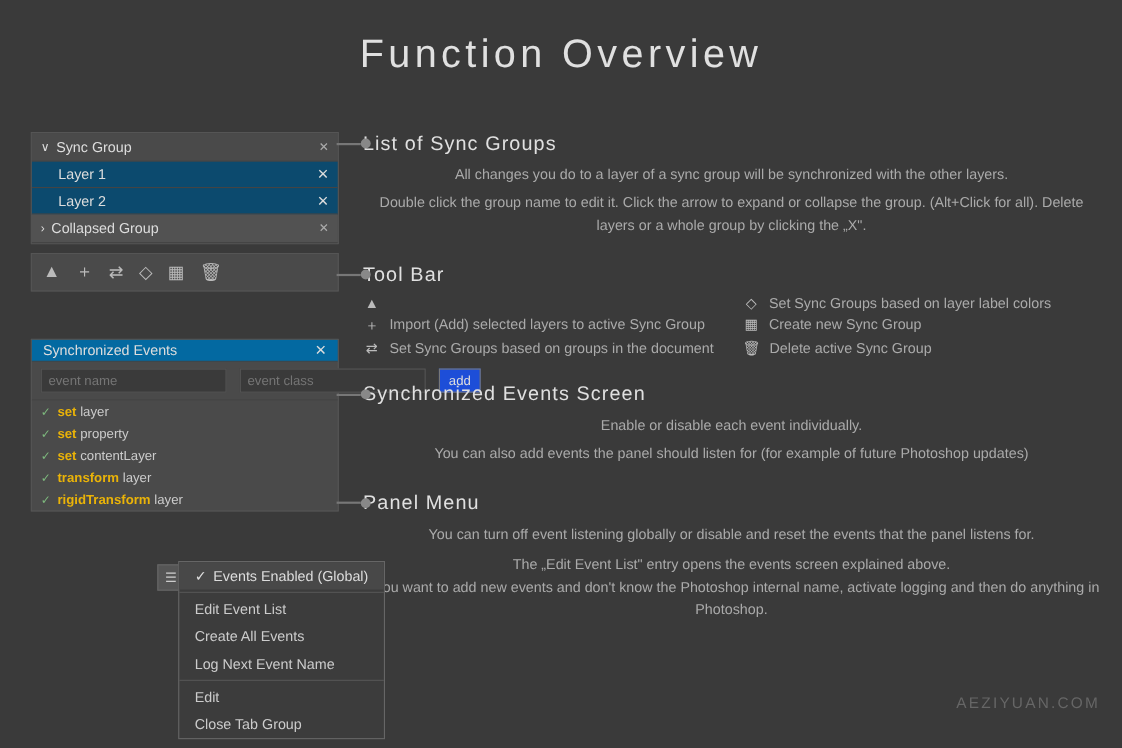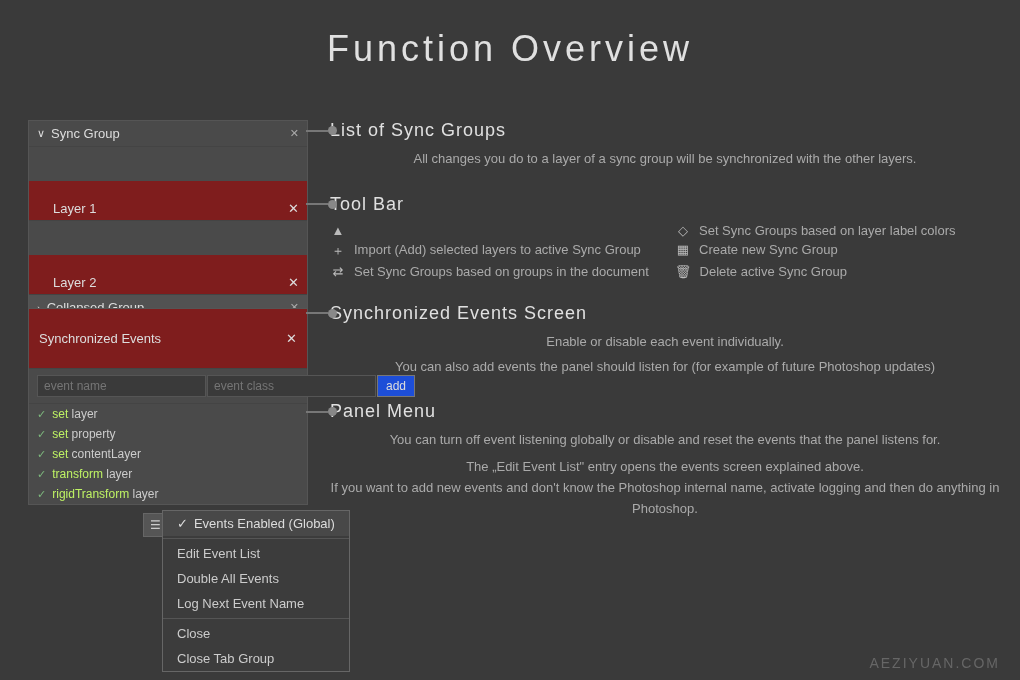--- a/index.html
+++ b/index.html
@@ -68,13 +68,12 @@
     .layer-row {
       display: flex;
       align-items: center;
-      padding: 20px 8px 4px 24px;
-      background: #7f1d1d;
+      padding: 4px 8px 4px 24px;
+      background: #0c4a6e;
       border-bottom: 1px solid #444;
       justify-content: space-between;
       font-size: 13px;
       color: #ddd;
-      margin-top: 34px;
     }
 
     

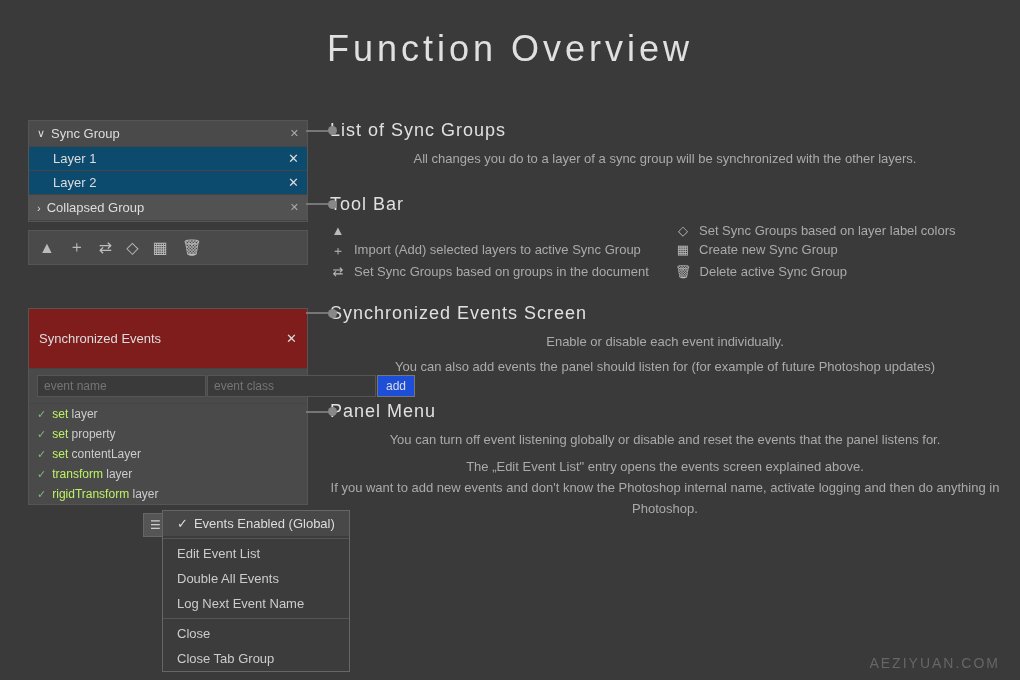--- a/index.html
+++ b/index.html
@@ -373,6 +373,7 @@
     </div>
     <div class="section-title">List of Sync Groups</div>
     <div class="section-text">All changes you do to a layer of a sync group will be synchronized with the other layers.</div>
+    <div class="section-text">Double click the group name to edit it. Click the arrow to expand or collapse the group. (Alt+Click for all). Delete layers or a whole group by clicking the „X".</div>
   </div>
 
   <div style="position:relative; margin-bottom: 24px;">

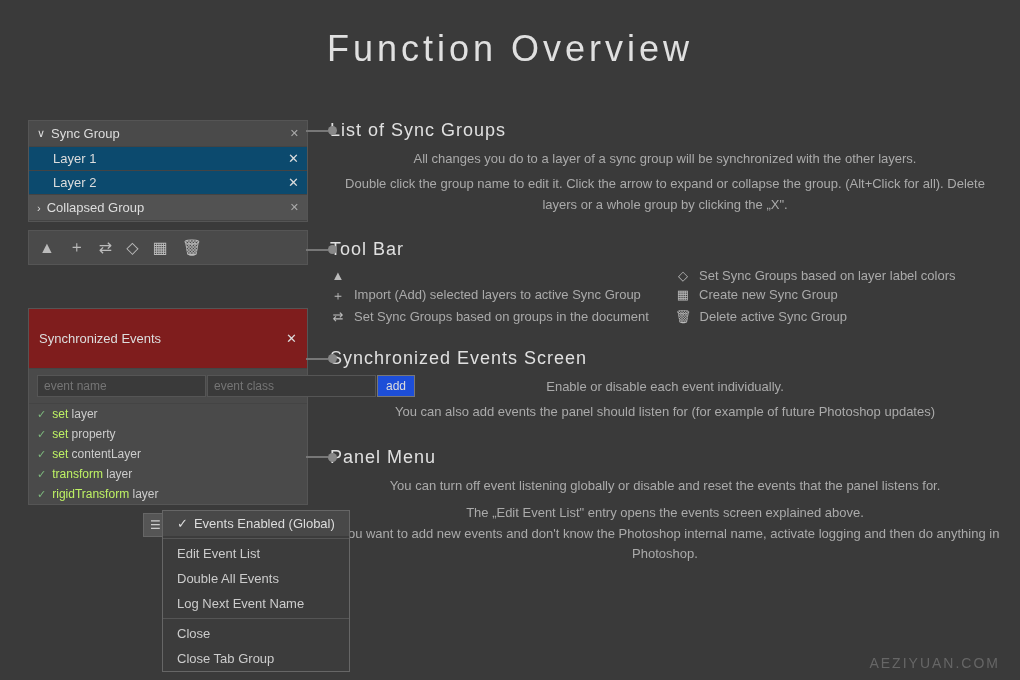--- a/index.html
+++ b/index.html
@@ -107,8 +107,8 @@
       display: flex;
       align-items: center;
       justify-content: space-between;
-      padding: 22px 10px;
-      background: #7f1d1d;
+      padding: 2px 10px;
+      background: #0369a1;
       border-bottom: 1px solid #444;
       font-size: 13px;
       color: #ddd;

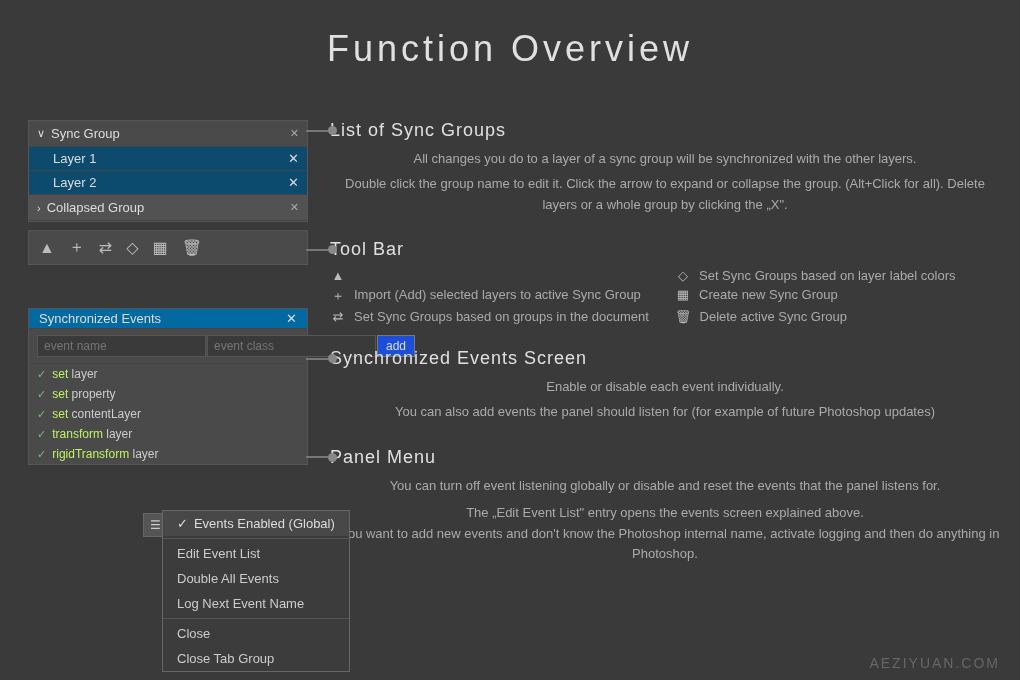--- a/index.html
+++ b/index.html
@@ -116,7 +116,7 @@
 
     .events-input-row {
       display: flex;
-      gap: 1px;
+      gap: 12px;
       padding: 6px 8px;
       border-bottom: 1px solid #444;
     }

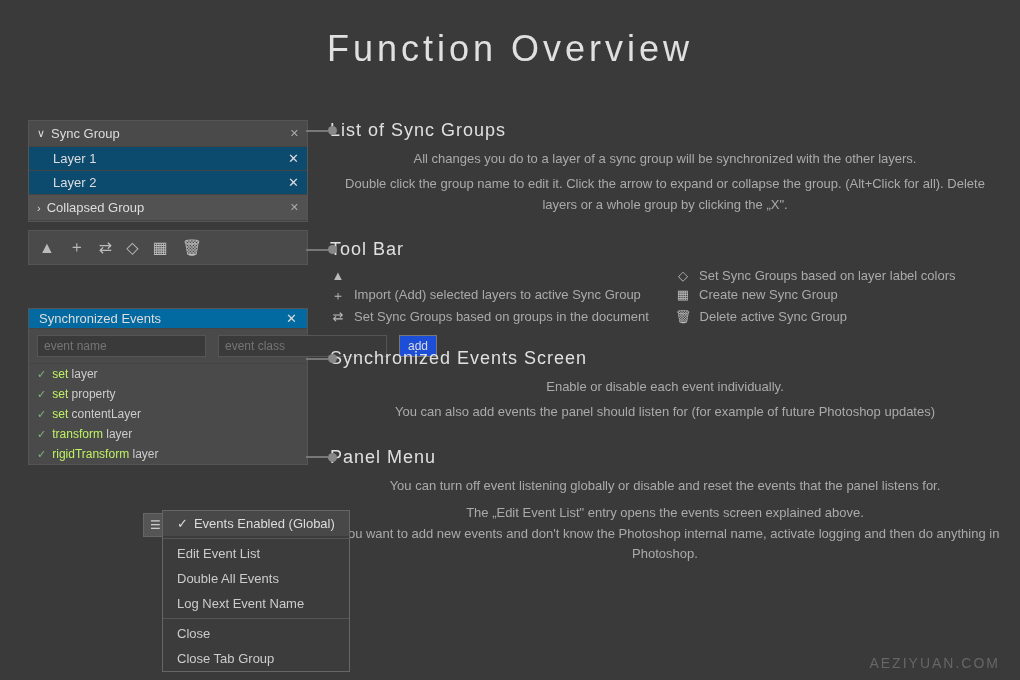--- a/index.html
+++ b/index.html
@@ -159,7 +159,8 @@
     }
 
     .event-item .keyword {
-      color: #bef264;
+      color: #eab308;
+      font-weight: bold;
     }
 
     

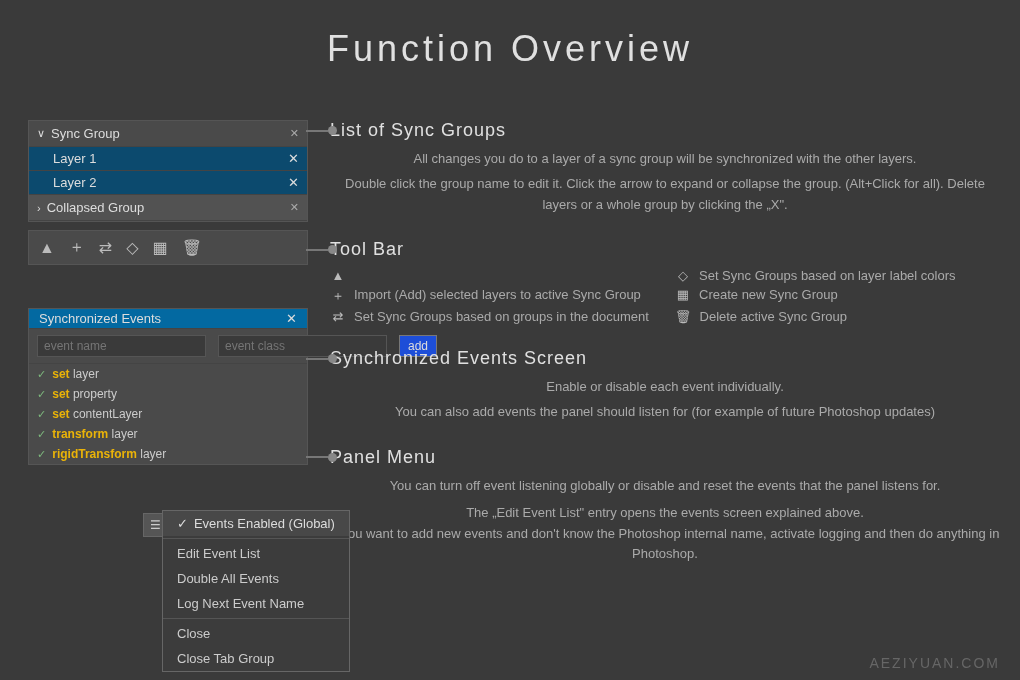--- a/index.html
+++ b/index.html
@@ -358,7 +358,7 @@
   </div>
   <div class="dropdown-divider"></div>
   <div class="dropdown-item">Edit Event List</div>
-  <div class="dropdown-item">Double All Events</div>
+  <div class="dropdown-item">Create All Events</div>
   <div class="dropdown-item">Log Next Event Name</div>
   <div class="dropdown-divider"></div>
   <div class="dropdown-item">Close</div>

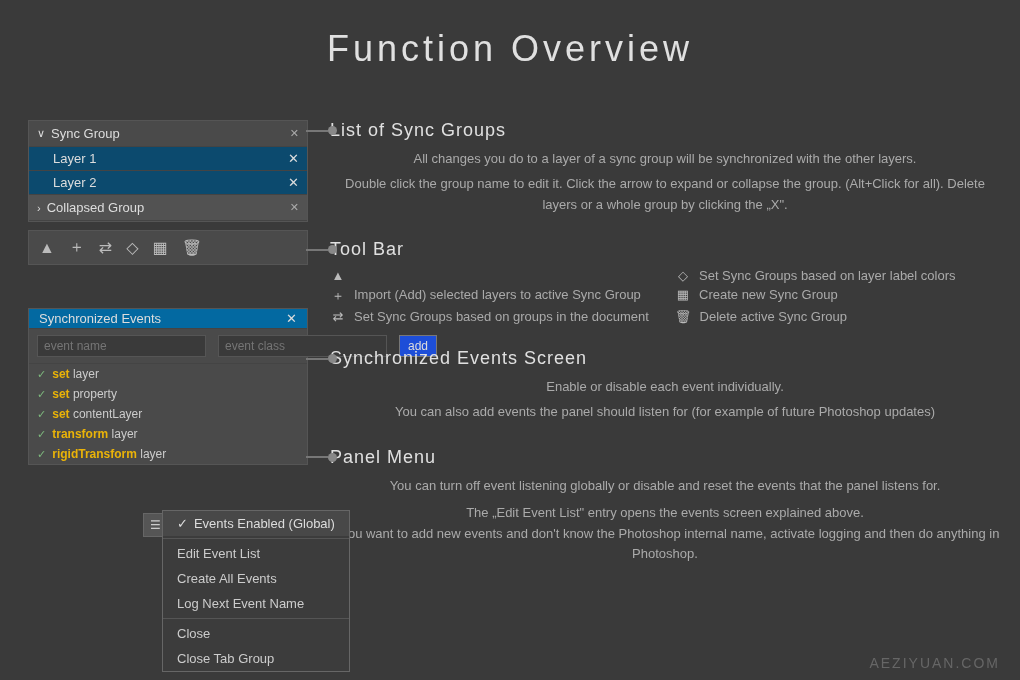--- a/index.html
+++ b/index.html
@@ -361,7 +361,7 @@
   <div class="dropdown-item">Create All Events</div>
   <div class="dropdown-item">Log Next Event Name</div>
   <div class="dropdown-divider"></div>
-  <div class="dropdown-item">Close</div>
+  <div class="dropdown-item">Edit</div>
   <div class="dropdown-item">Close Tab Group</div>
 </div>
 

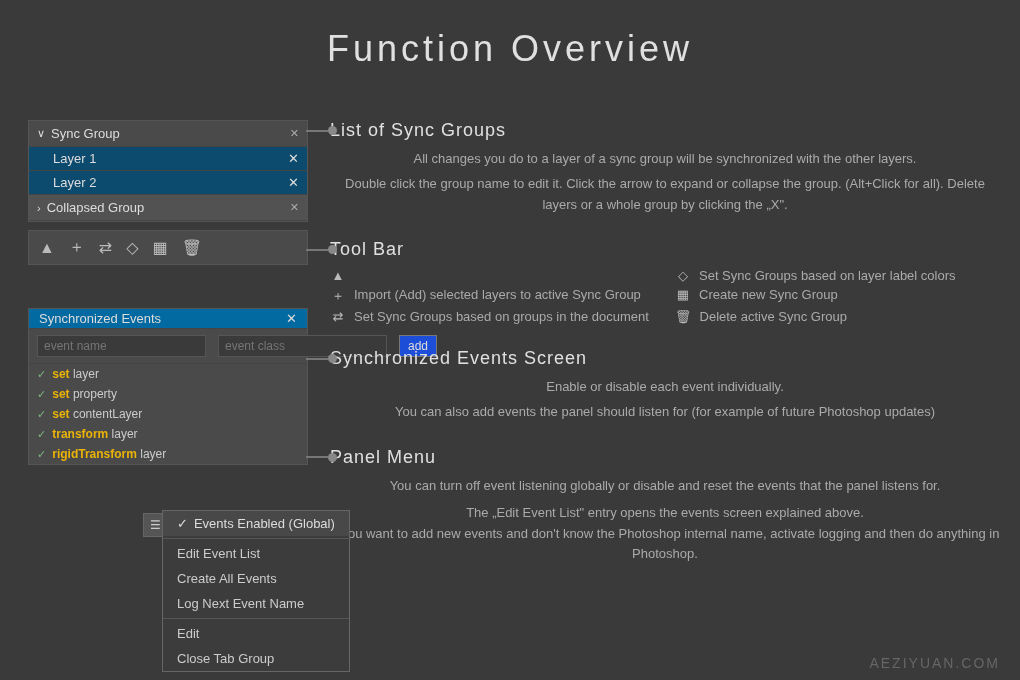--- a/index.html
+++ b/index.html
@@ -259,7 +259,7 @@
     
     .watermark {
       position: absolute;
-      bottom: 9px;
+      bottom: 33px;
       right: 20px;
       color: #666;
       font-size: 14px;

